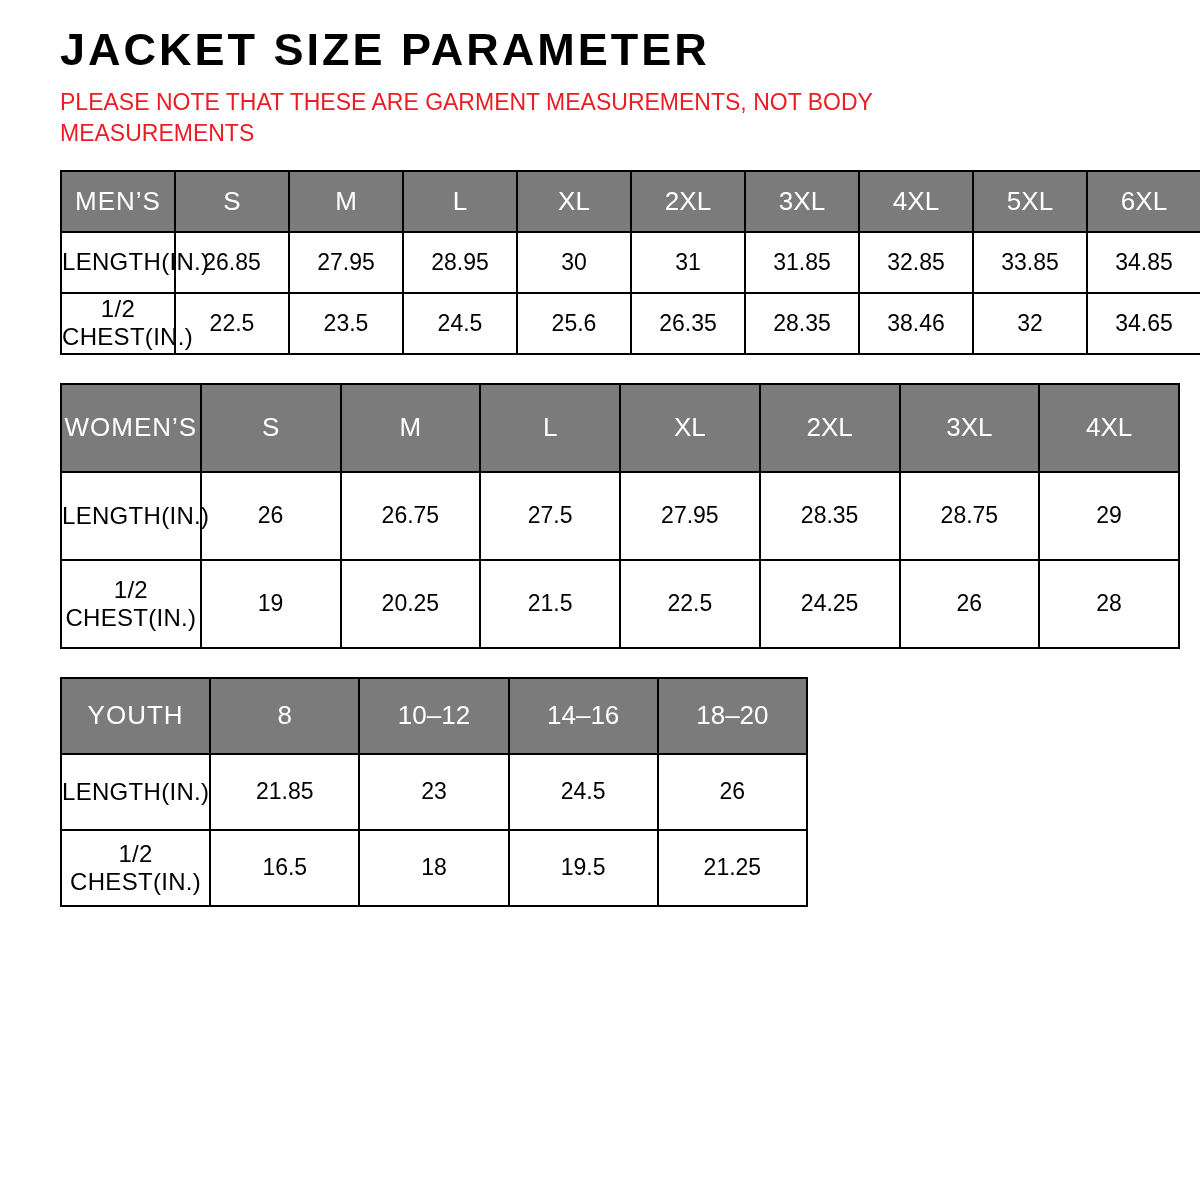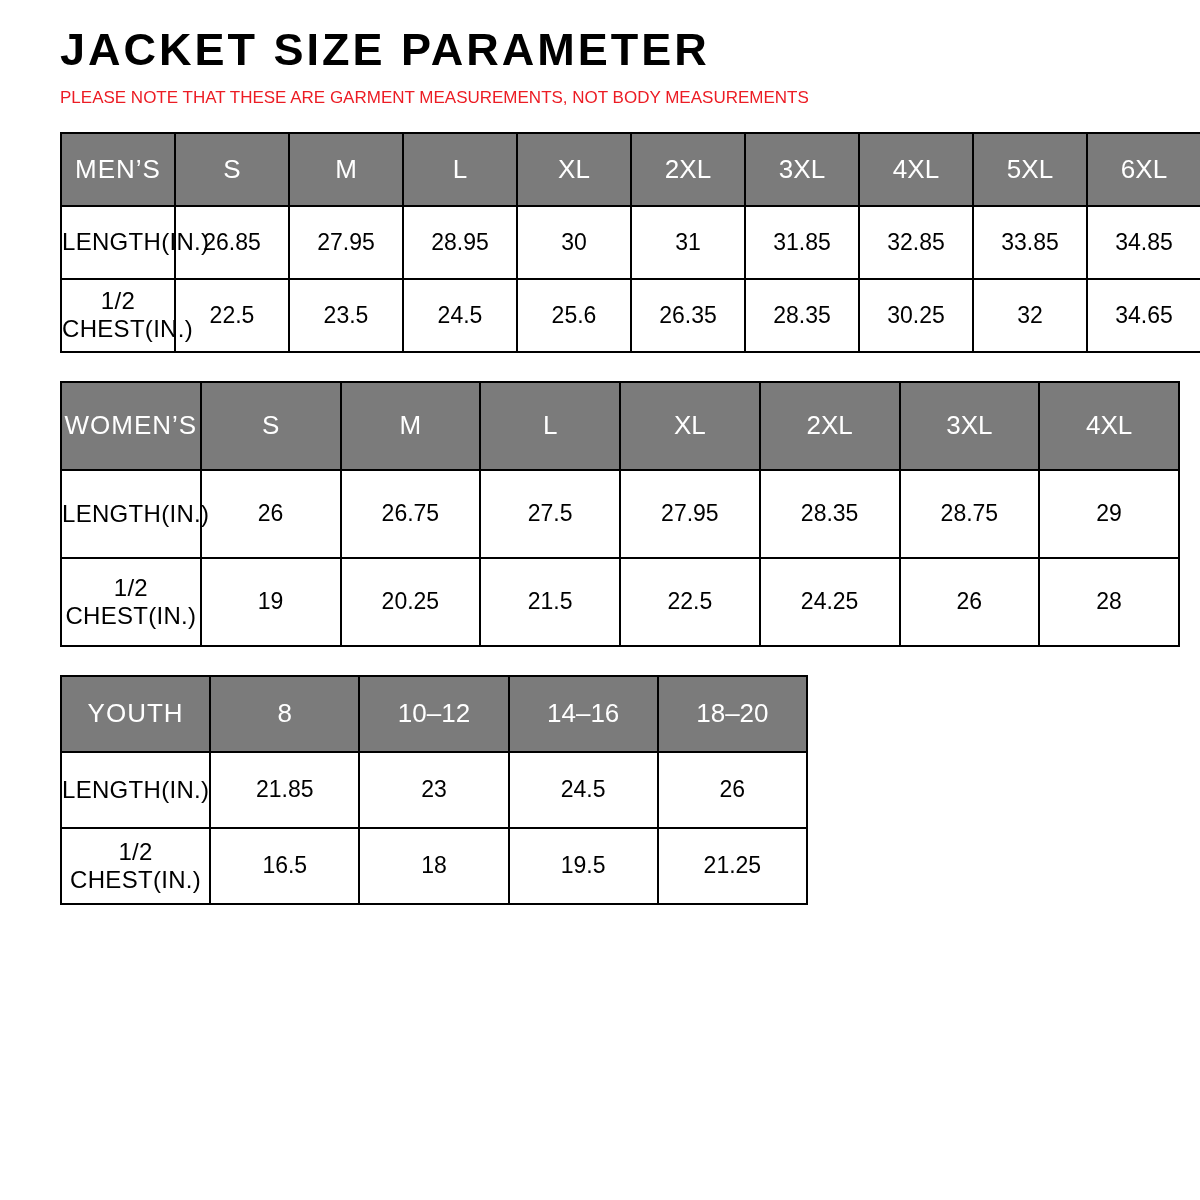--- a/index.html
+++ b/index.html
@@ -32,7 +32,7 @@
   }
   .note {
     color: #ec1c24;
-    font-size: 17px;
+    font-size: 23px;
     line-height: 1.32;
     margin: 0 0 22px 0;
     max-width: 930px;

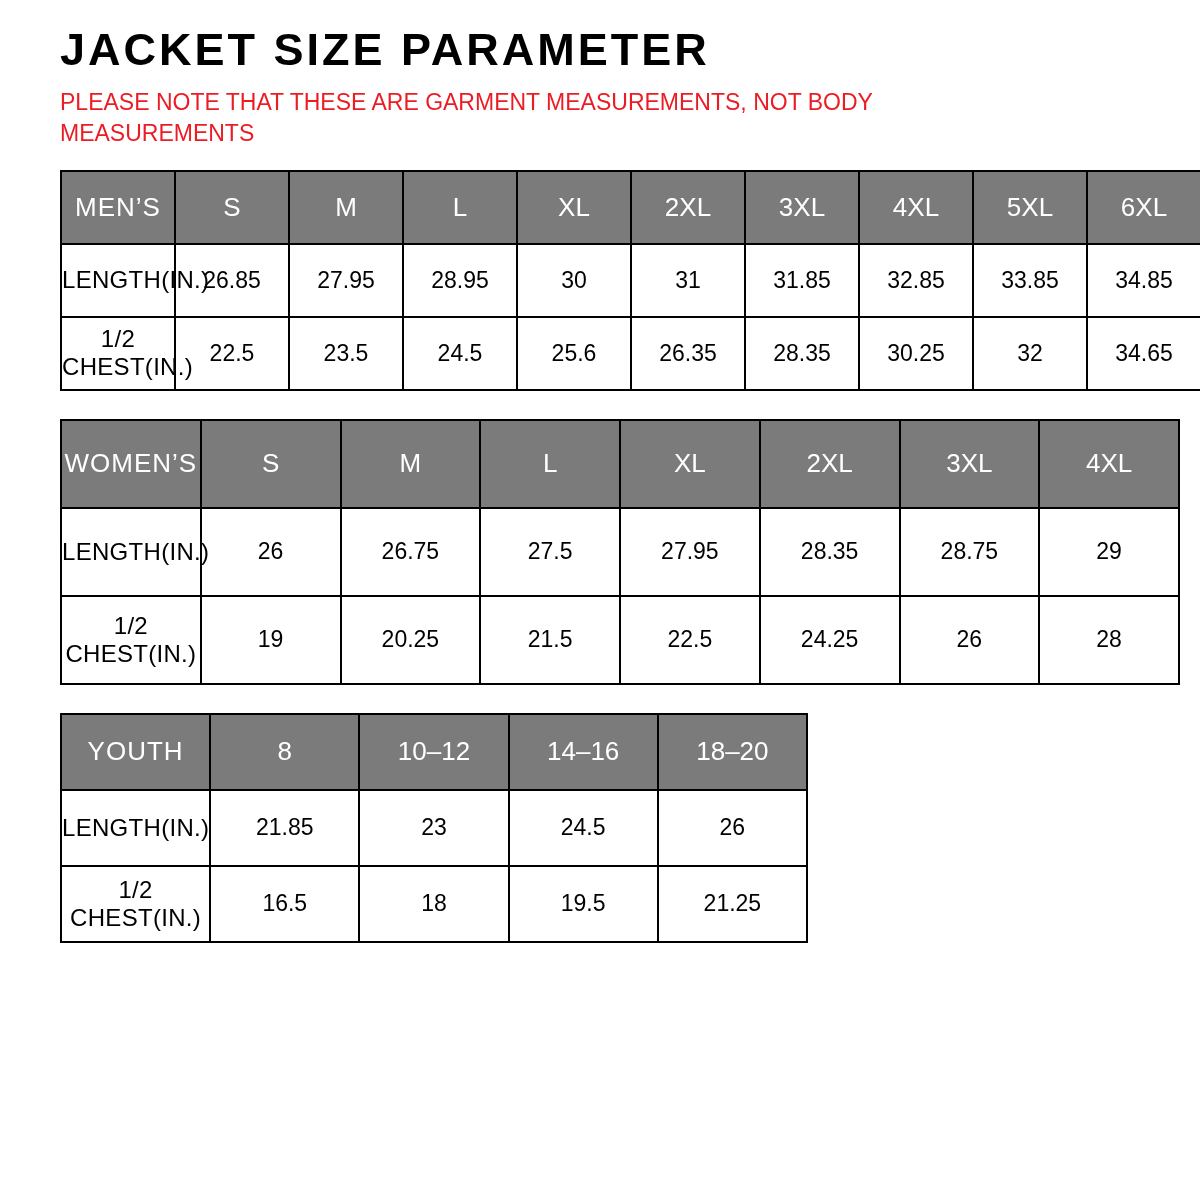--- a/index.html
+++ b/index.html
@@ -70,7 +70,7 @@
 
   
   #mens-table { width: 1142px; }
-  #mens-table tr { height: 73px; }
+  #mens-table tr { height: 61px; }
   #mens-table td.rowlabel { width: 222px; }
   #mens-table td.val { width: 102px; border-radius: 30px; }
 

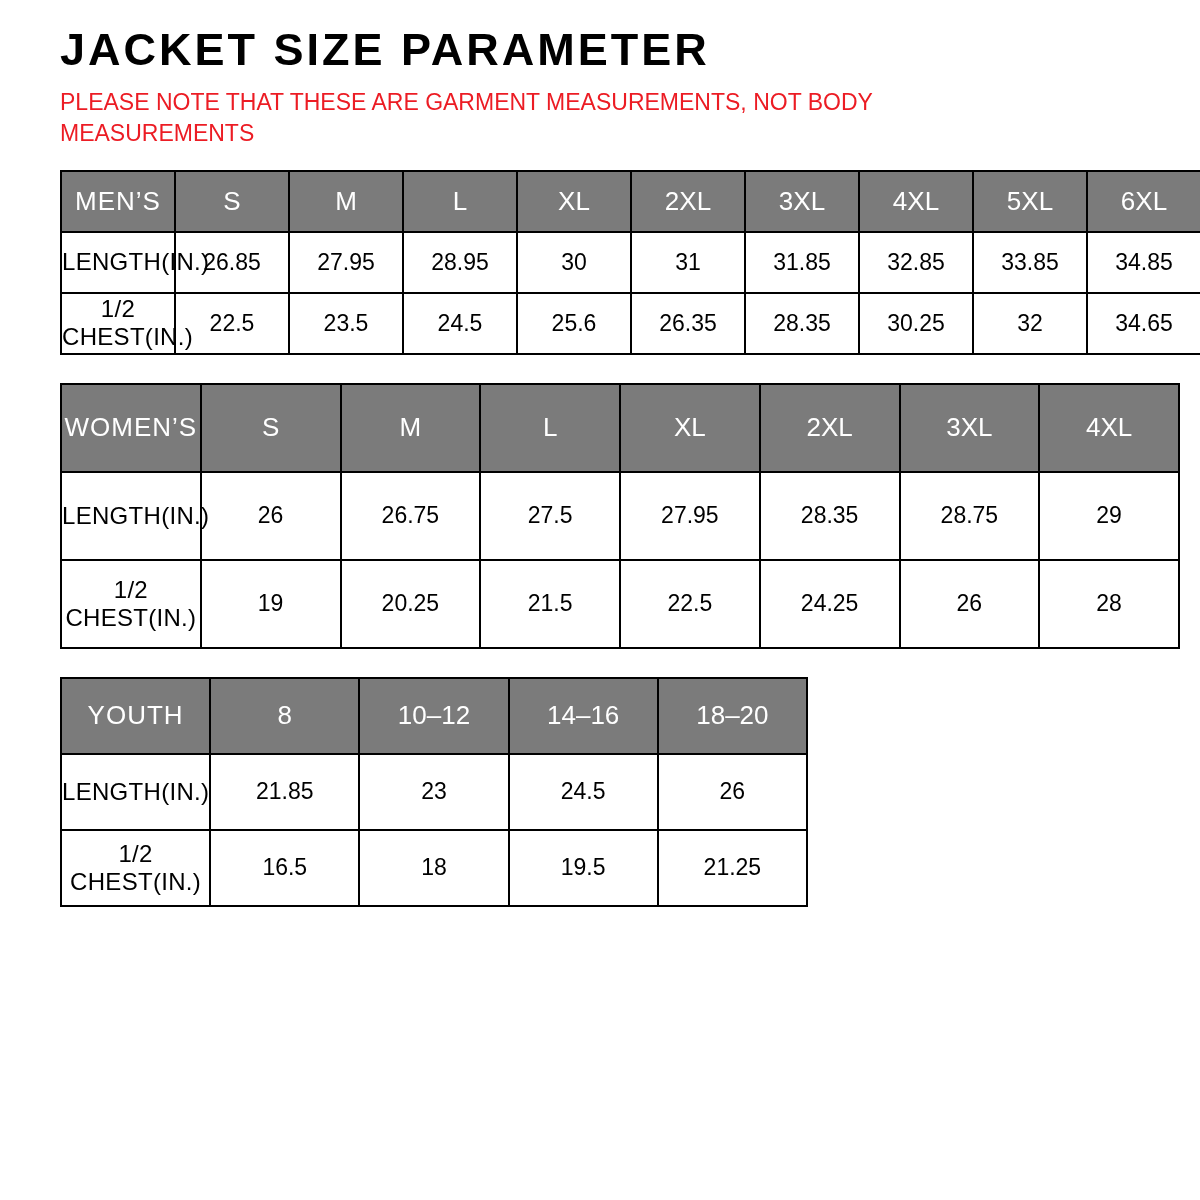--- a/index.html
+++ b/index.html
@@ -143,7 +143,7 @@
         <td class="val">25.6</td>
         <td class="val">26.35</td>
         <td class="val">28.35</td>
-        <td class="val">30.25</td>
+        <td class="val">38.46</td>
         <td class="val">32</td>
         <td class="val">34.65</td>
       </tr>

